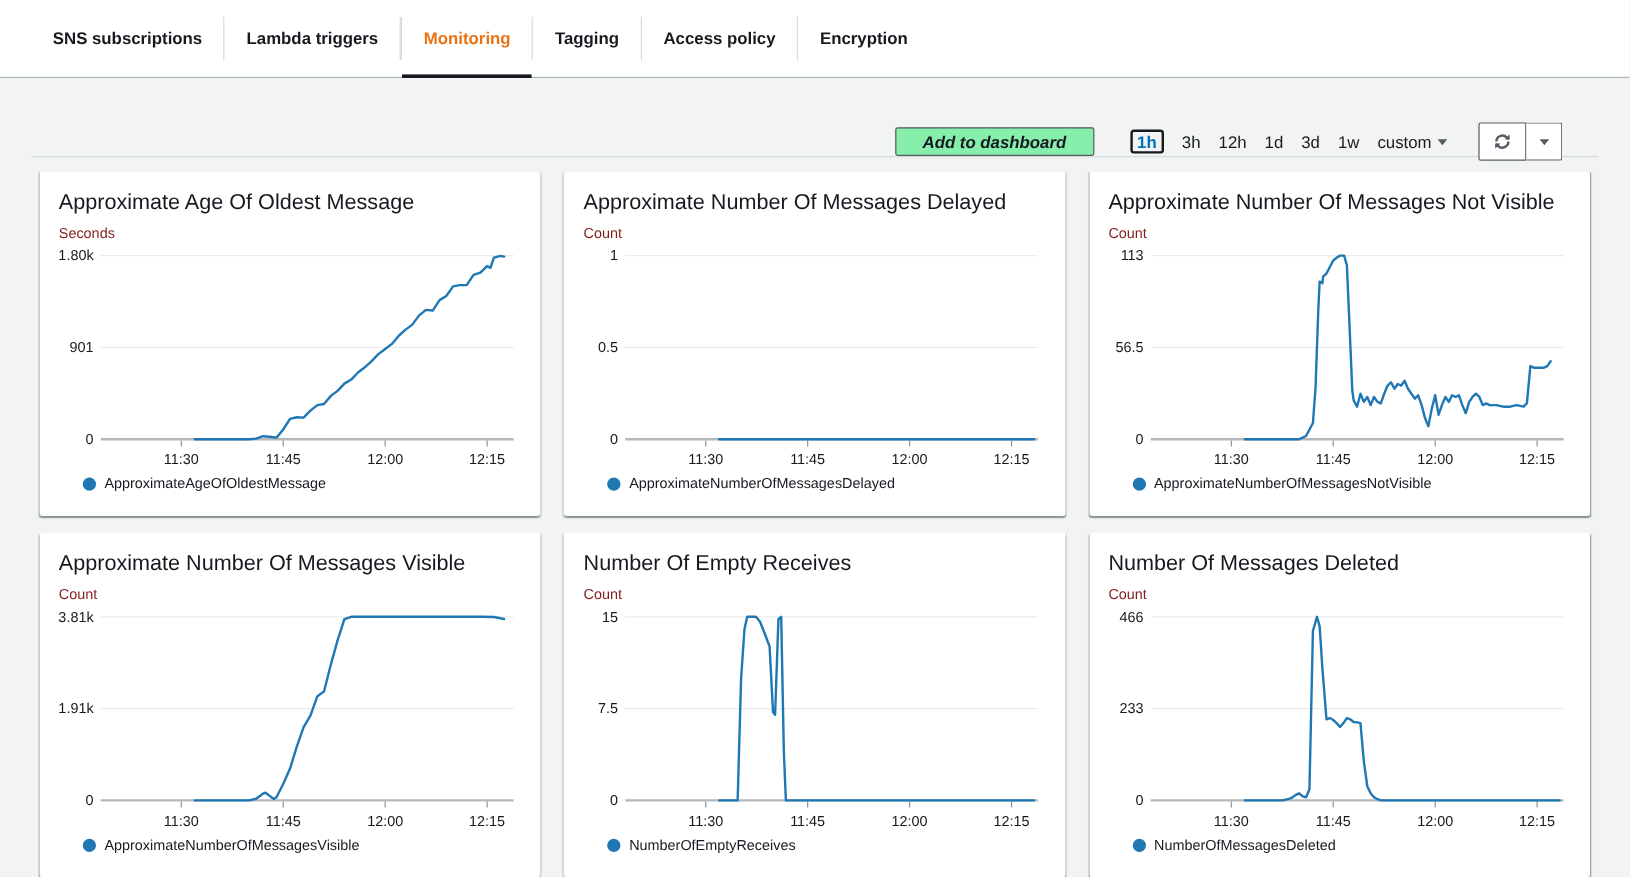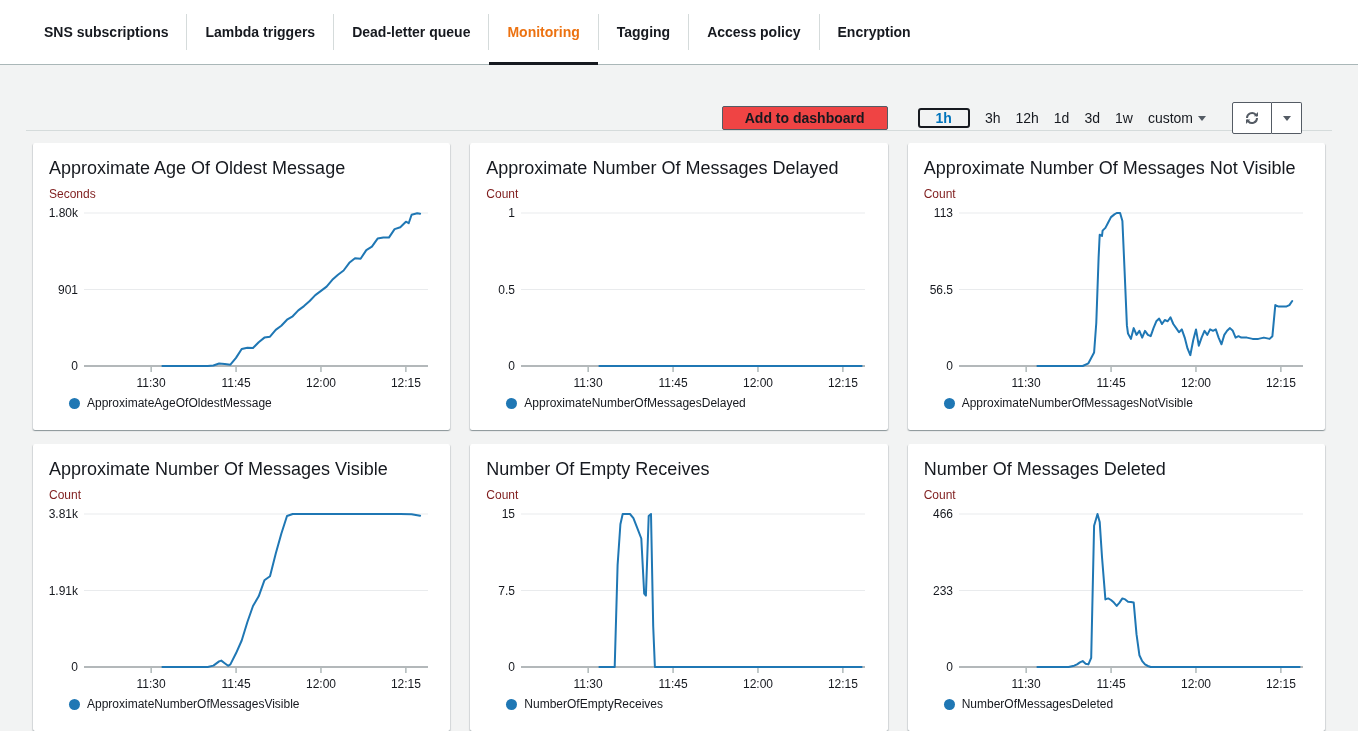--- a/index.html
+++ b/index.html
@@ -95,7 +95,6 @@
     <div class="tab-sep"></div>
     <div class="tab">Lambda triggers</div>
     <div class="tab-sep"></div>
-    <div class="tab">Dead-letter queue</div>
     <div class="tab-sep"></div>
     <div class="tab active">Monitoring</div>
     <div class="tab-sep"></div>

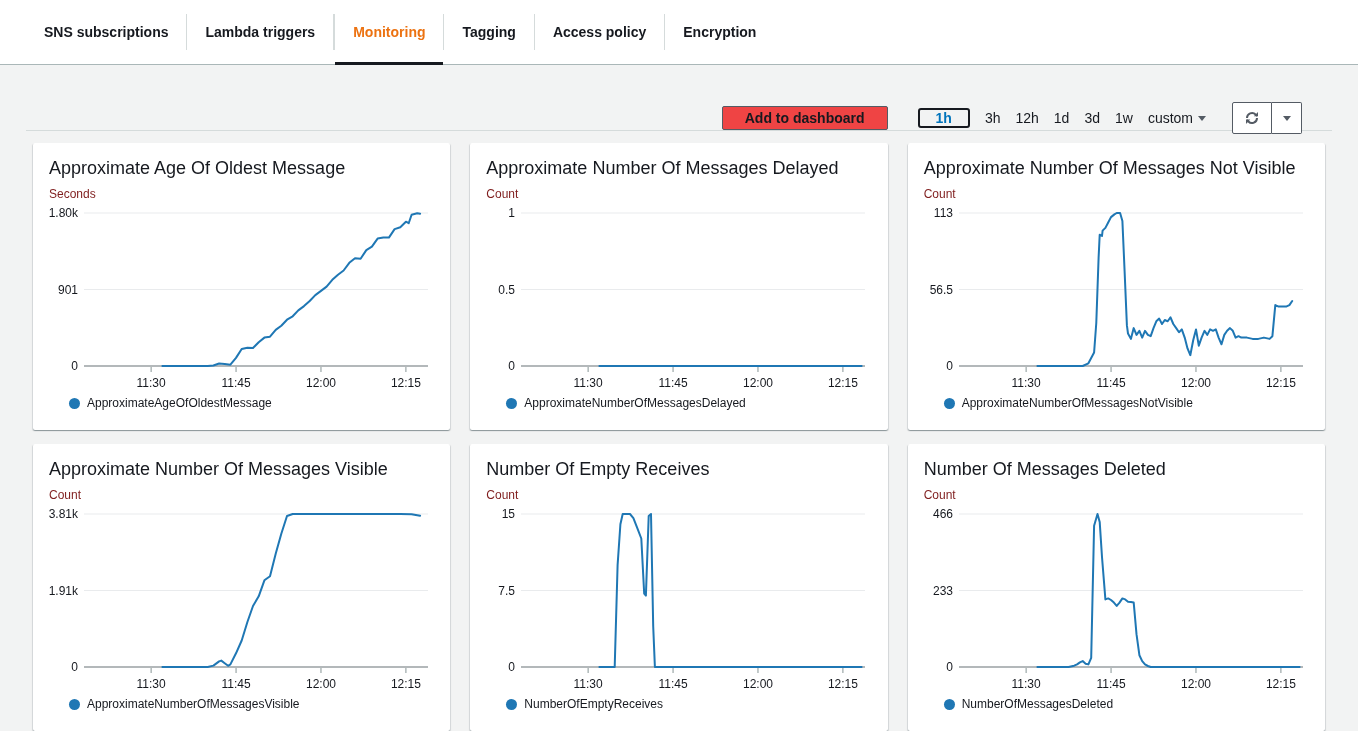--- a/index.html
+++ b/index.html
@@ -44,10 +44,10 @@
     display:flex; align-items:center;
   }
   .btn-secondary {
-    background:#ef4444; border:1px solid #545b64; border-radius:2px;
+    background:#86efac; border:1px solid #545b64; border-radius:2px;
     padding:3px 22px; font-size:14px; font-weight:700; color:#16191f;
     font-family:"Liberation Sans", sans-serif; cursor:pointer;
-    position:relative; z-index:1;
+    position:relative; z-index:1;font-style:italic;
   }
   .ranges { display:flex; align-items:center; gap:15px; font-size:14px; margin-left:30px; position:relative; z-index:1; }
   .range { color:#16191f; cursor:pointer; }

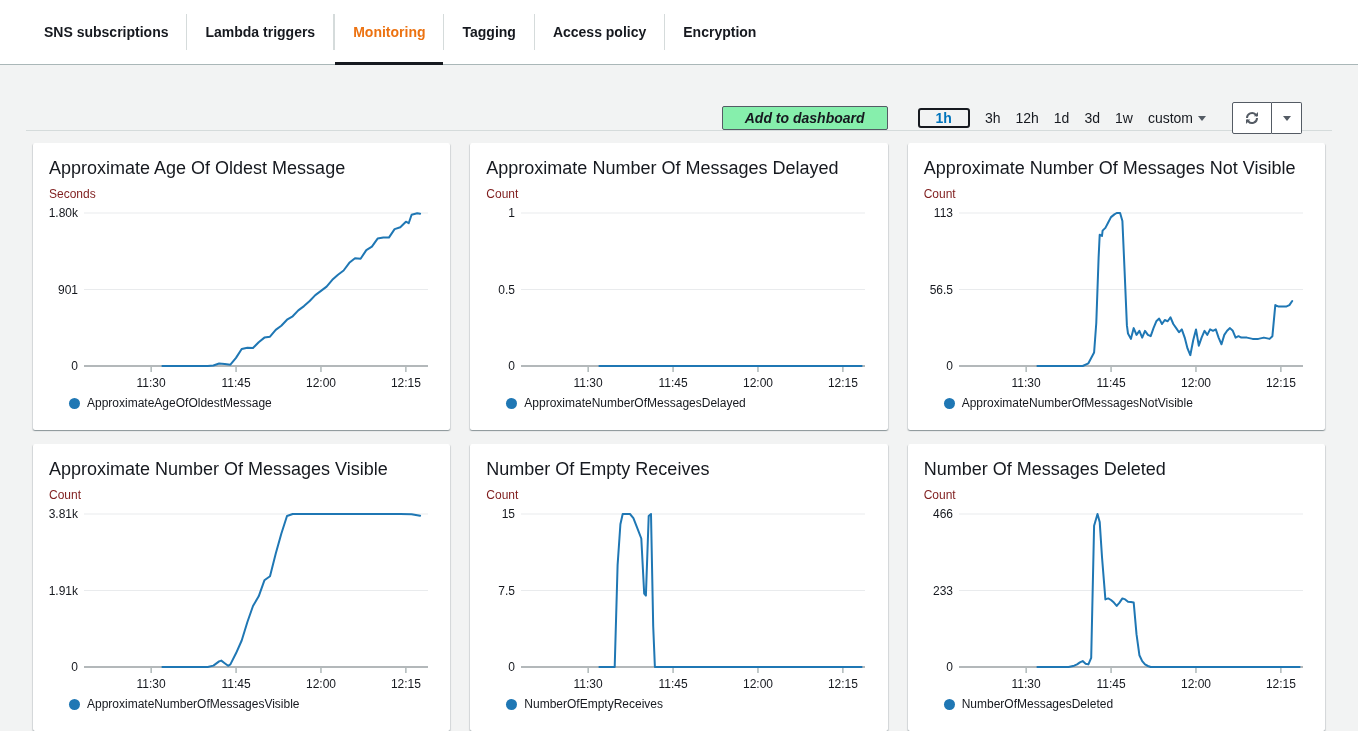--- a/index.html
+++ b/index.html
@@ -53,7 +53,7 @@
   .range { color:#16191f; cursor:pointer; }
   .range.selected {
     color:#0073bb; font-weight:700;
-    border:2px solid #16191f; border-radius:3px; padding:0 16px;
+    border:2px solid #16191f; border-radius:3px; padding:0 4px;
   }
   .custom-range { display:flex; align-items:center; gap:5px; cursor:pointer; }
   .caret {

